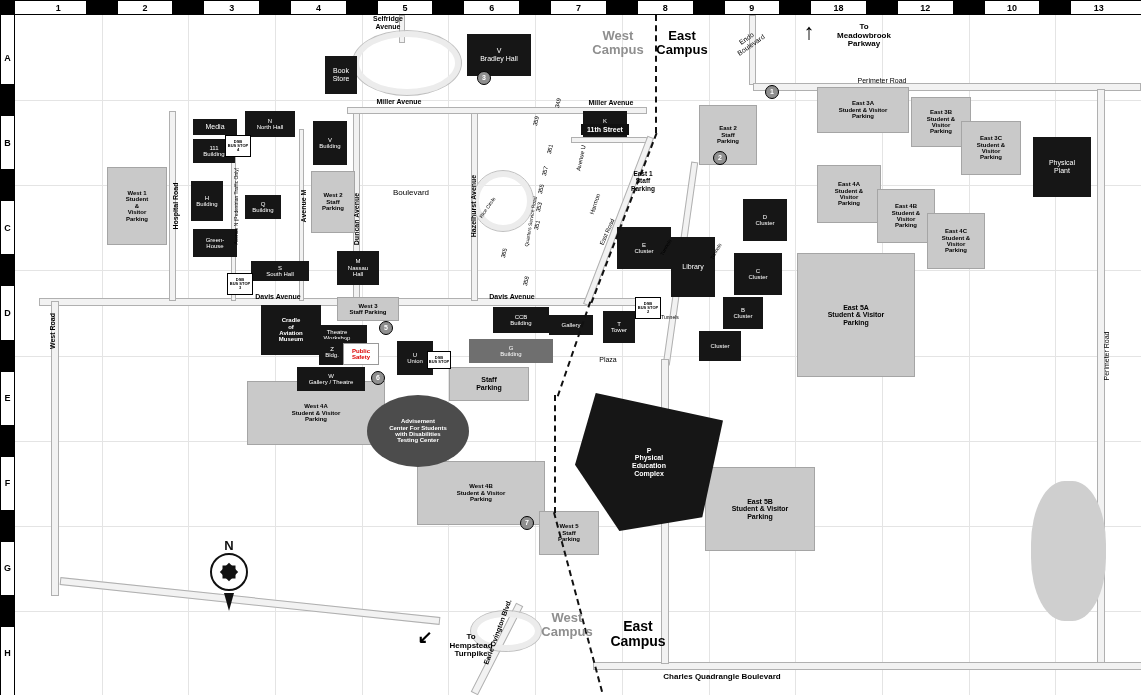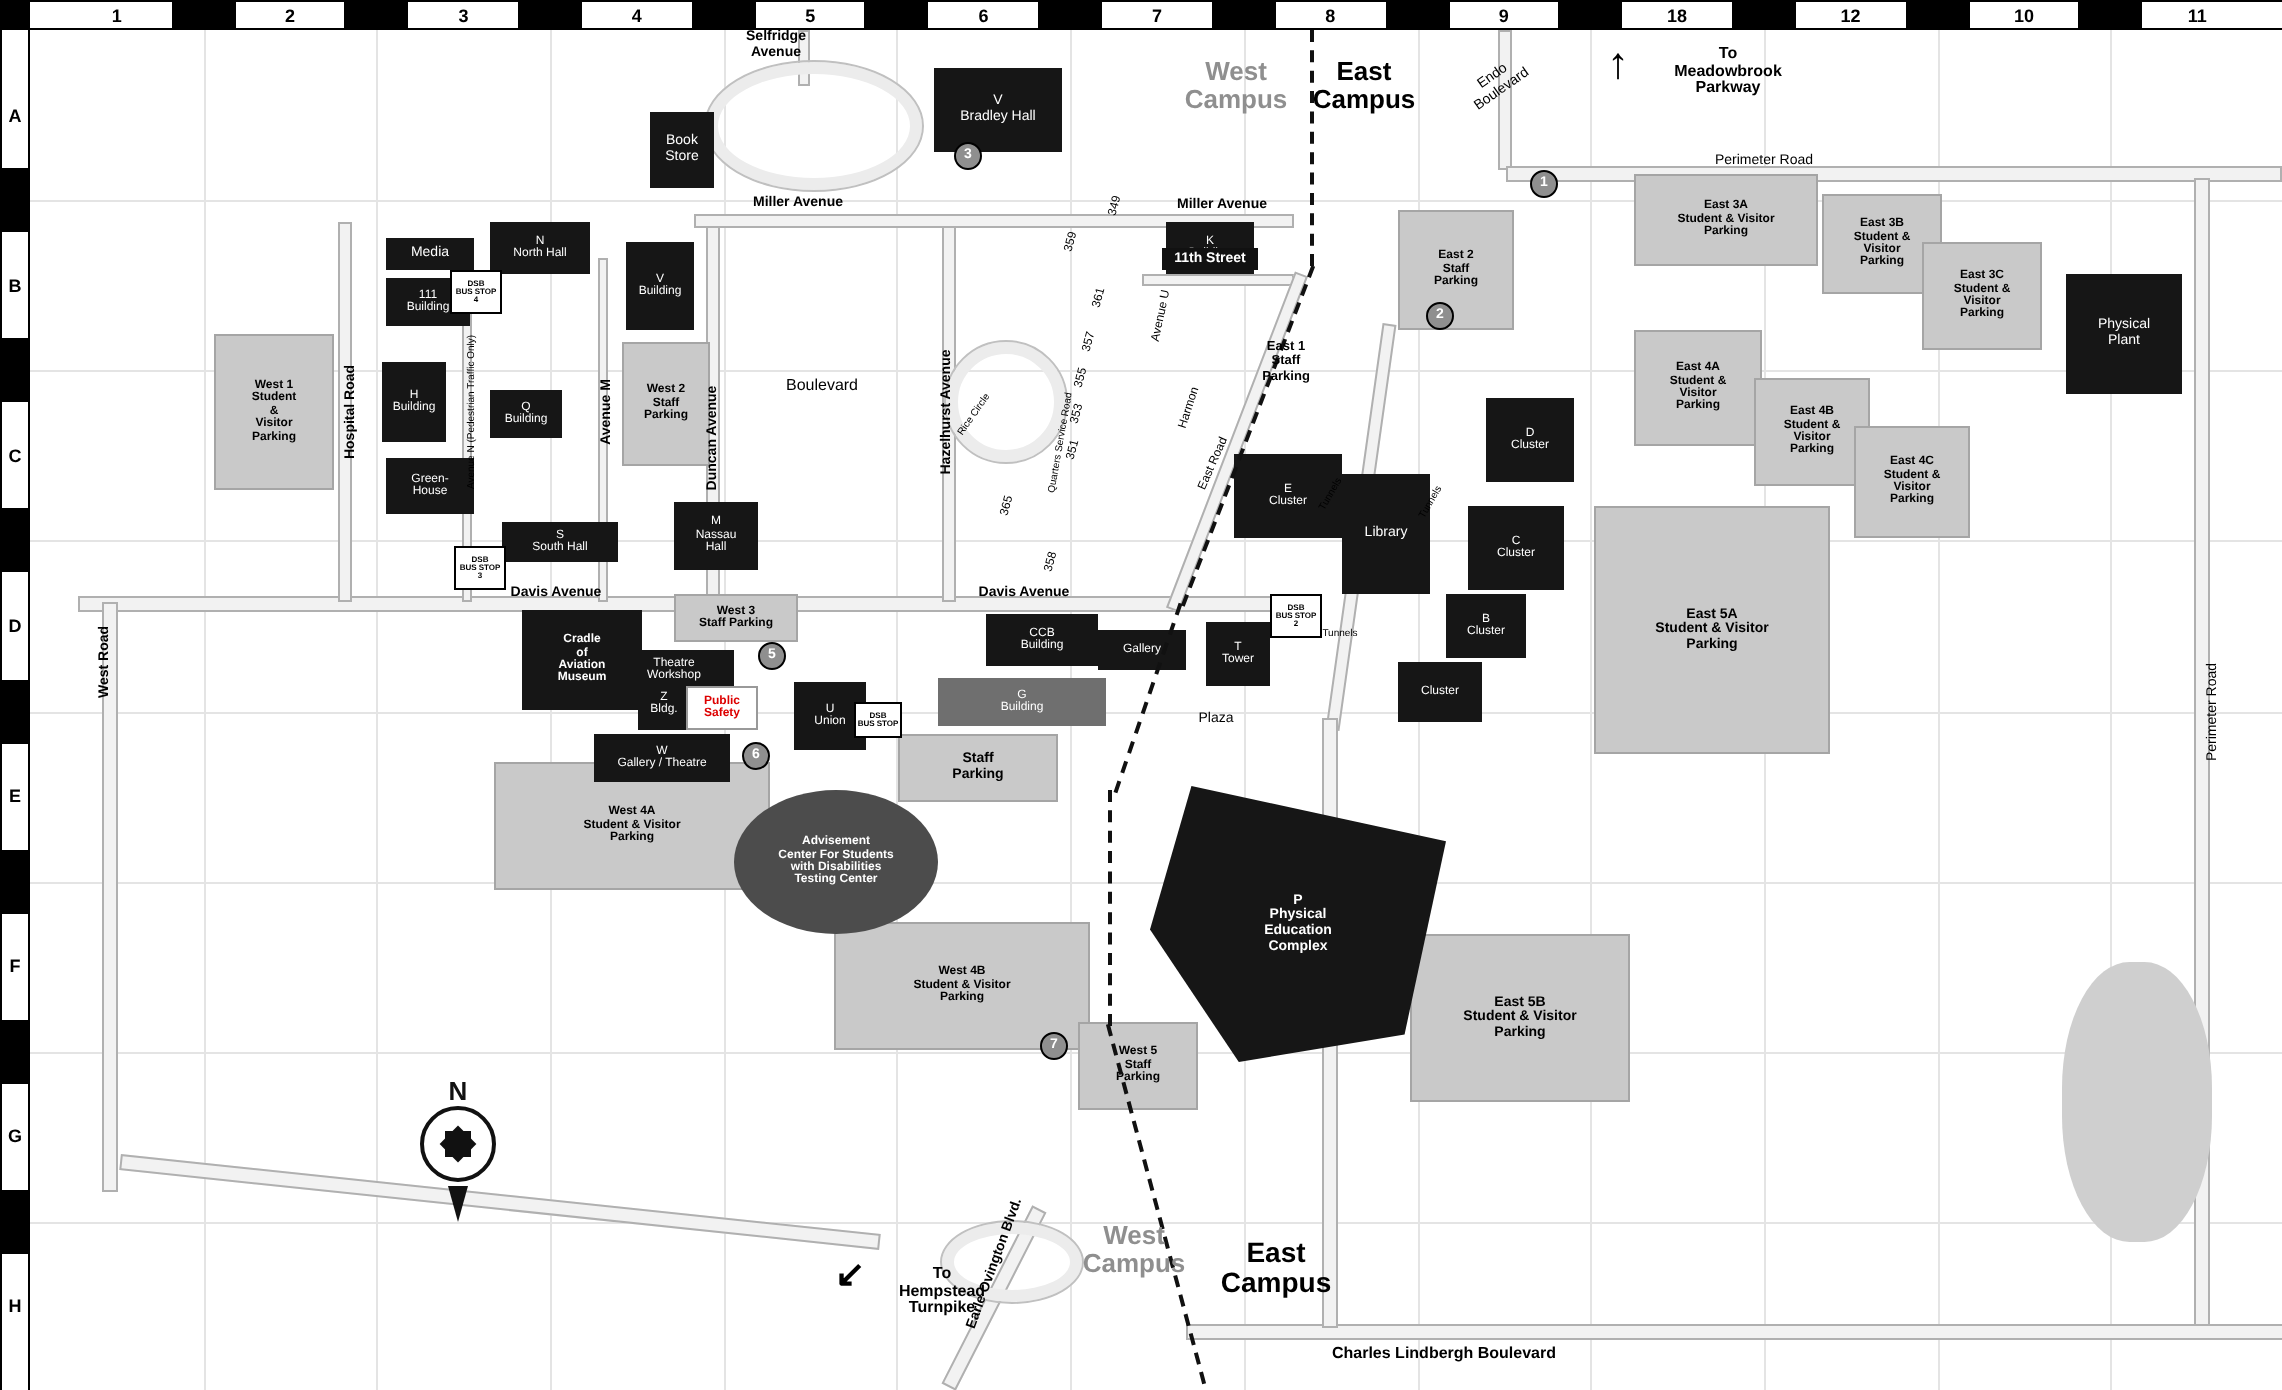--- a/index.html
+++ b/index.html
@@ -68,7 +68,7 @@
     <div class="rcell" style="left: 794.231px; width: 86.6923px;">18</div>
     <div class="rcell" style="left: 880.923px; width: 86.6923px;">12</div>
     <div class="rcell" style="left: 967.615px; width: 86.6923px;">10</div>
-    <div class="rcell" style="left: 1054.31px; width: 86.6923px;">11</div>
+    <div class="rcell" style="left: 1054.31px; width: 86.6923px;">13</div>
     <div class="rblock" style="left: 84.6923px; top: 0px; width: 32px; height: 13px;"></div>
     <div class="rblock" style="left: 171.385px; top: 0px; width: 32px; height: 13px;"></div>
     <div class="rblock" style="left: 258.077px; top: 0px; width: 32px; height: 13px;"></div>

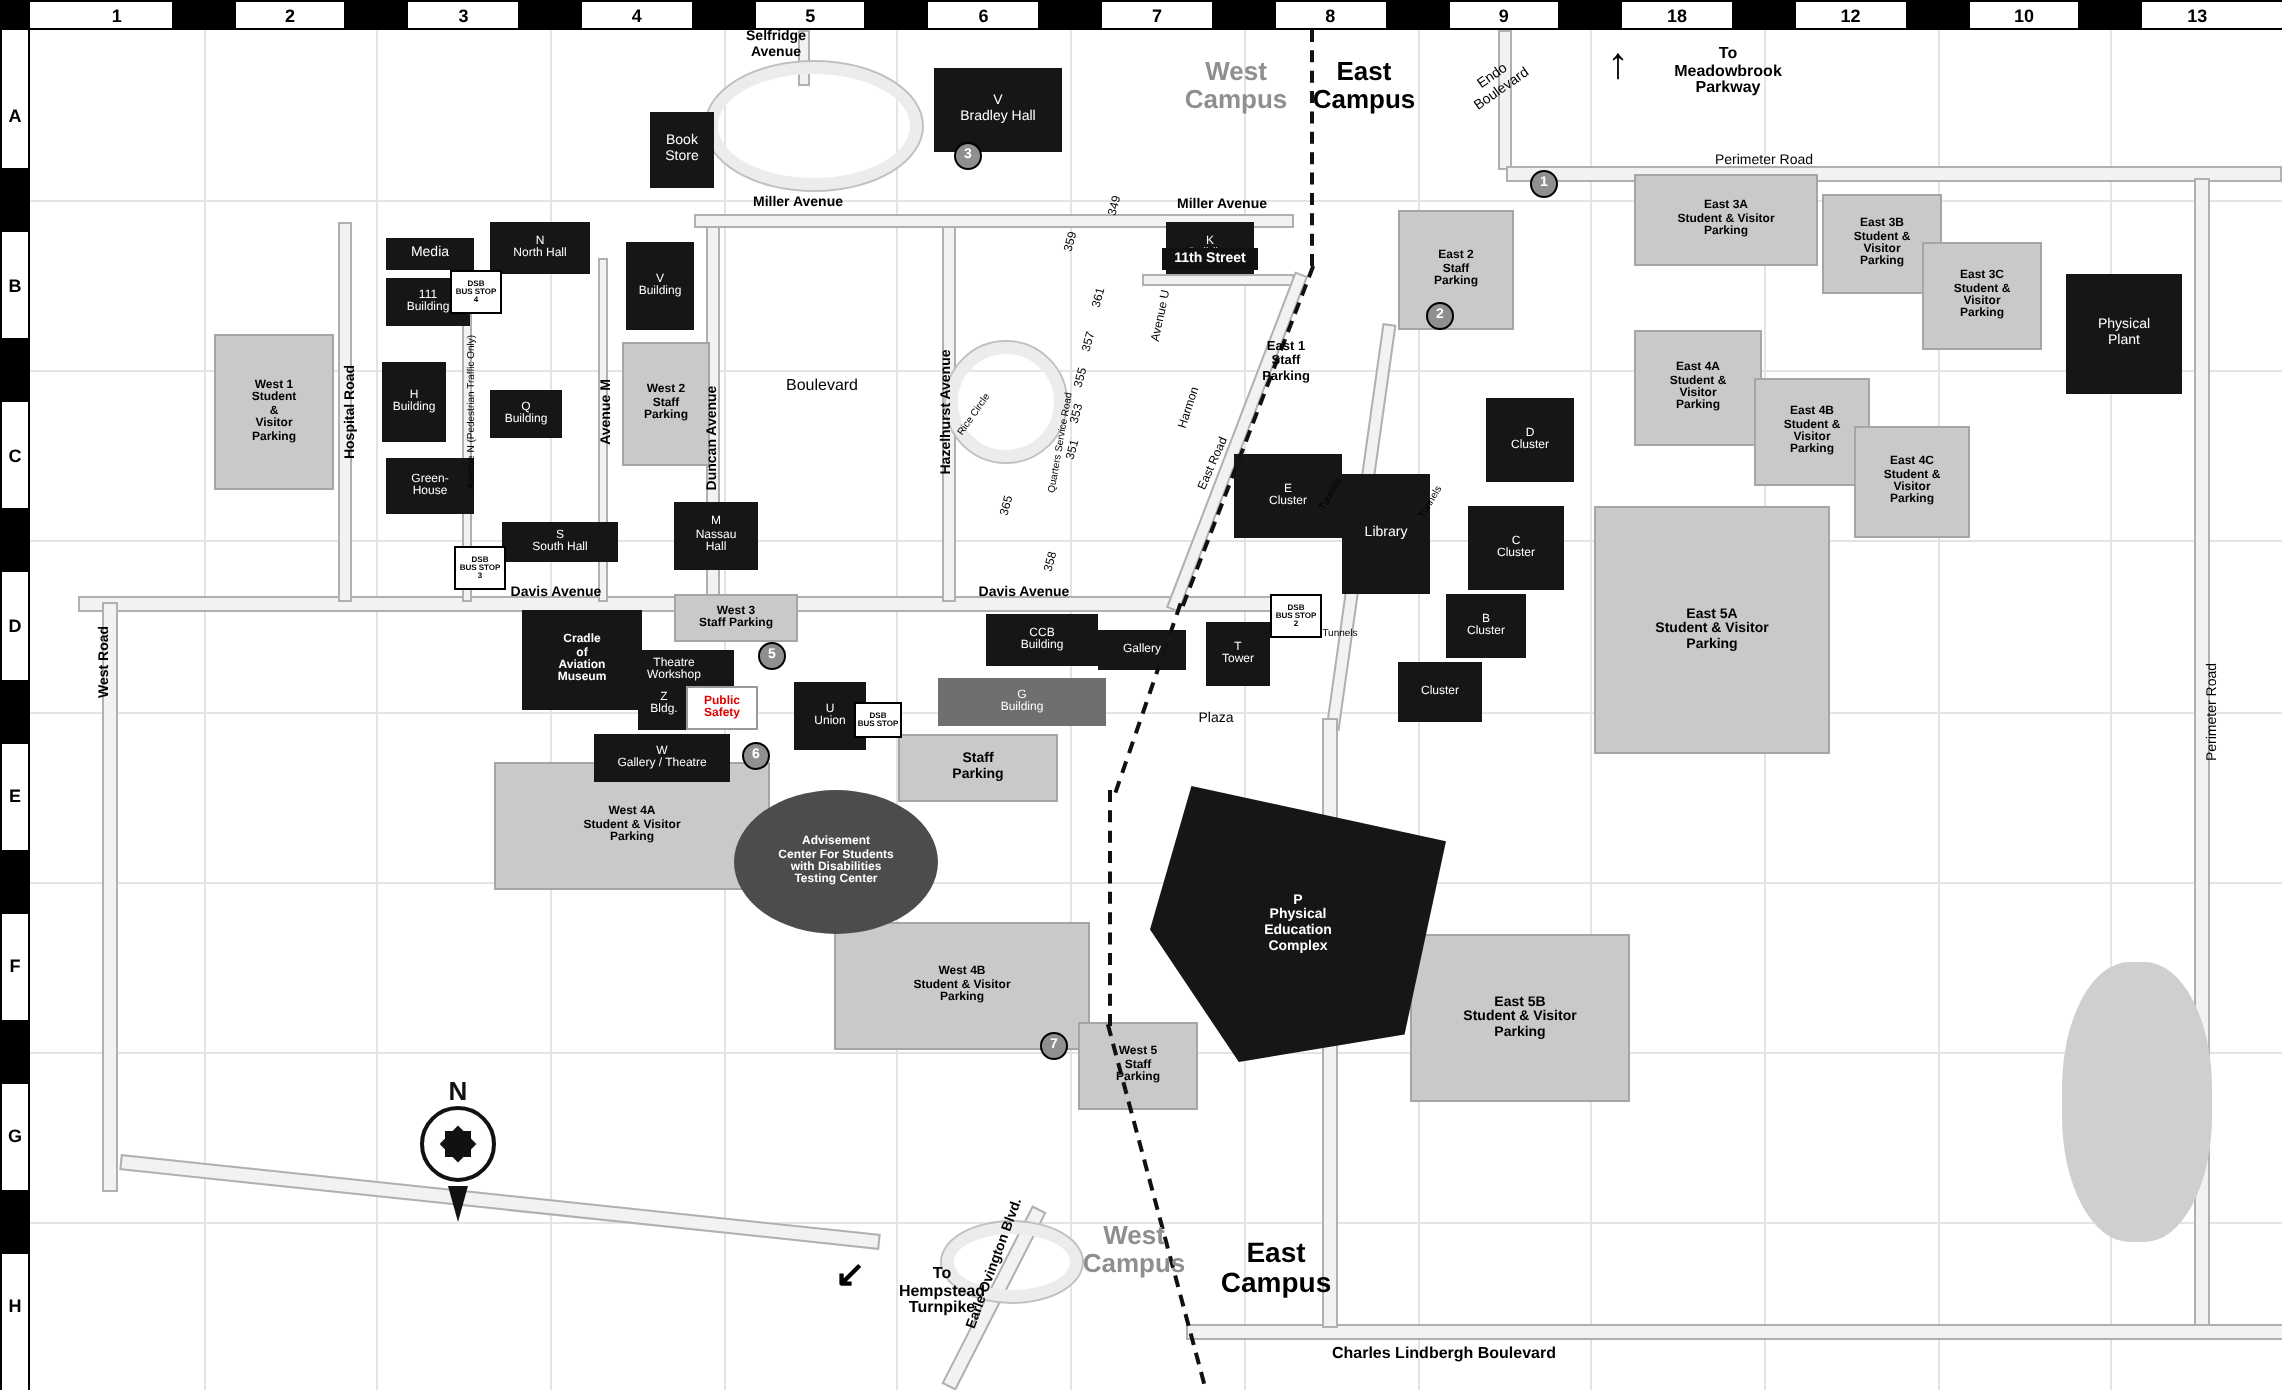--- a/index.html
+++ b/index.html
@@ -155,7 +155,7 @@
 Boulevard</div>
     <div class="it lbl" style="left: 843px; top: 75px; width: 76px; height: 10px; font-size: 7px;">Perimeter Road</div>
     <div class="it lbl" style="left: 1066px; top: 350px; width: 80px; height: 10px; font-size: 7px; transform: rotate(-90deg);">Perimeter Road</div>
-    <div class="it lbl" style="left: 648px; top: 671px; width: 146px; height: 10px; font-size: 8px; font-weight: bold;">Charles Lindbergh Boulevard</div>
+    <div class="it lbl" style="left: 648px; top: 671px; width: 146px; height: 10px; font-size: 8px; font-weight: bold;">Charles Quadrangle Boulevard</div>
     <div class="it lbl" style="left: 452px; top: 626px; width: 90px; height: 10px; font-size: 7px; font-weight: bold; transform: rotate(-70deg);">Earle Ovington Blvd.</div>
     <div class="it lbl" style="left: 798px; top: 18px; width: 20px; height: 26px; font-size: 22px; font-weight: bold;">↑</div>
     <div class="it lbl" style="left: 820px; top: 20px; width: 86px; height: 30px; font-size: 8px; font-weight: bold;">To

